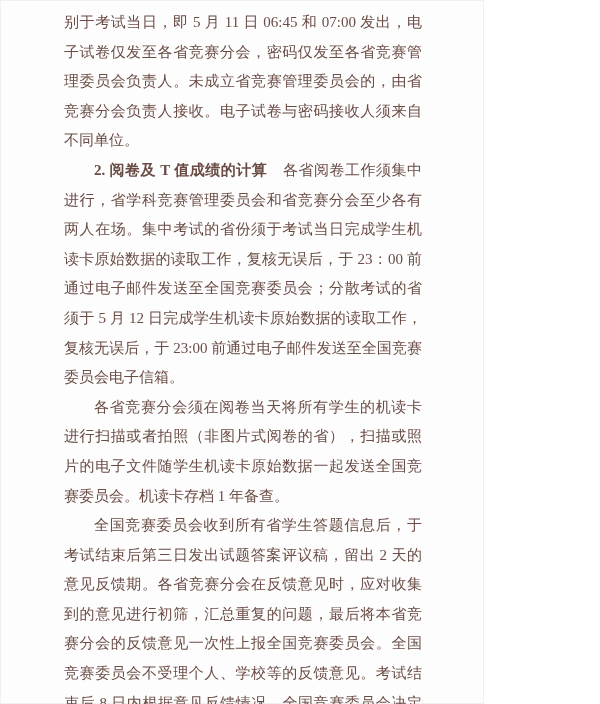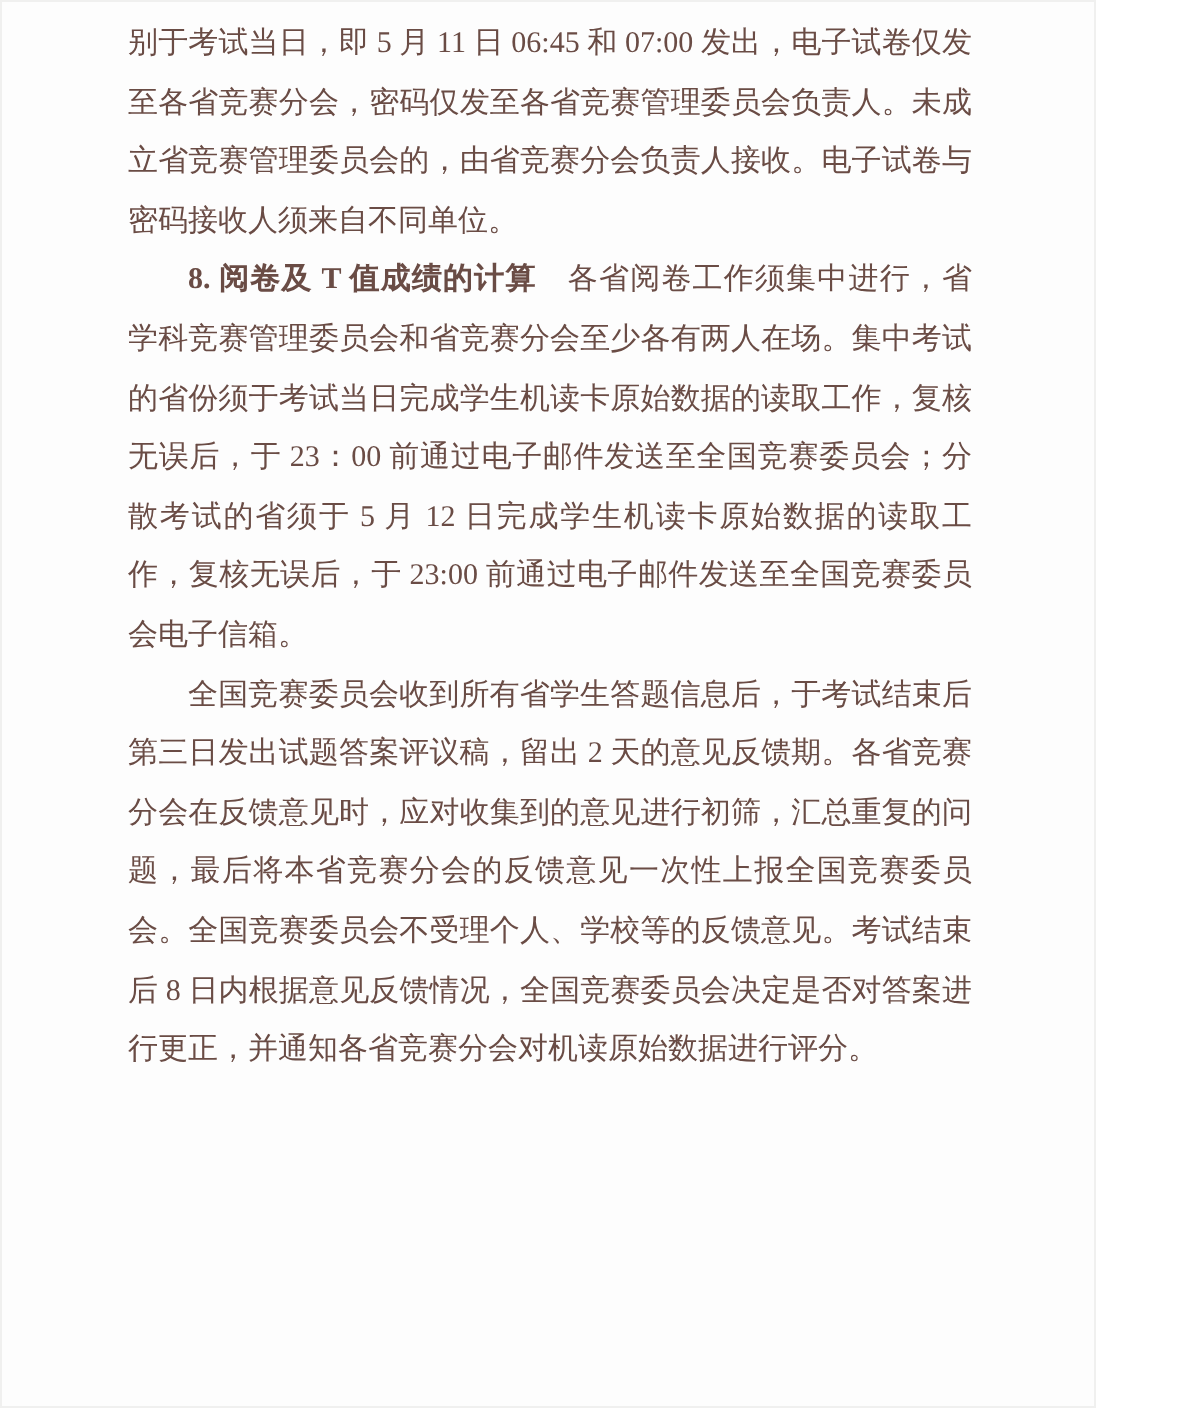--- a/index.html
+++ b/index.html
@@ -15,7 +15,7 @@
   }
   .page {
     box-sizing: border-box;
-    width: 548px;
+    width: 484px;
     height: 704px;
     background: #fdfdfd;
     box-shadow: inset 0 0 0 1px #f0f0ef;

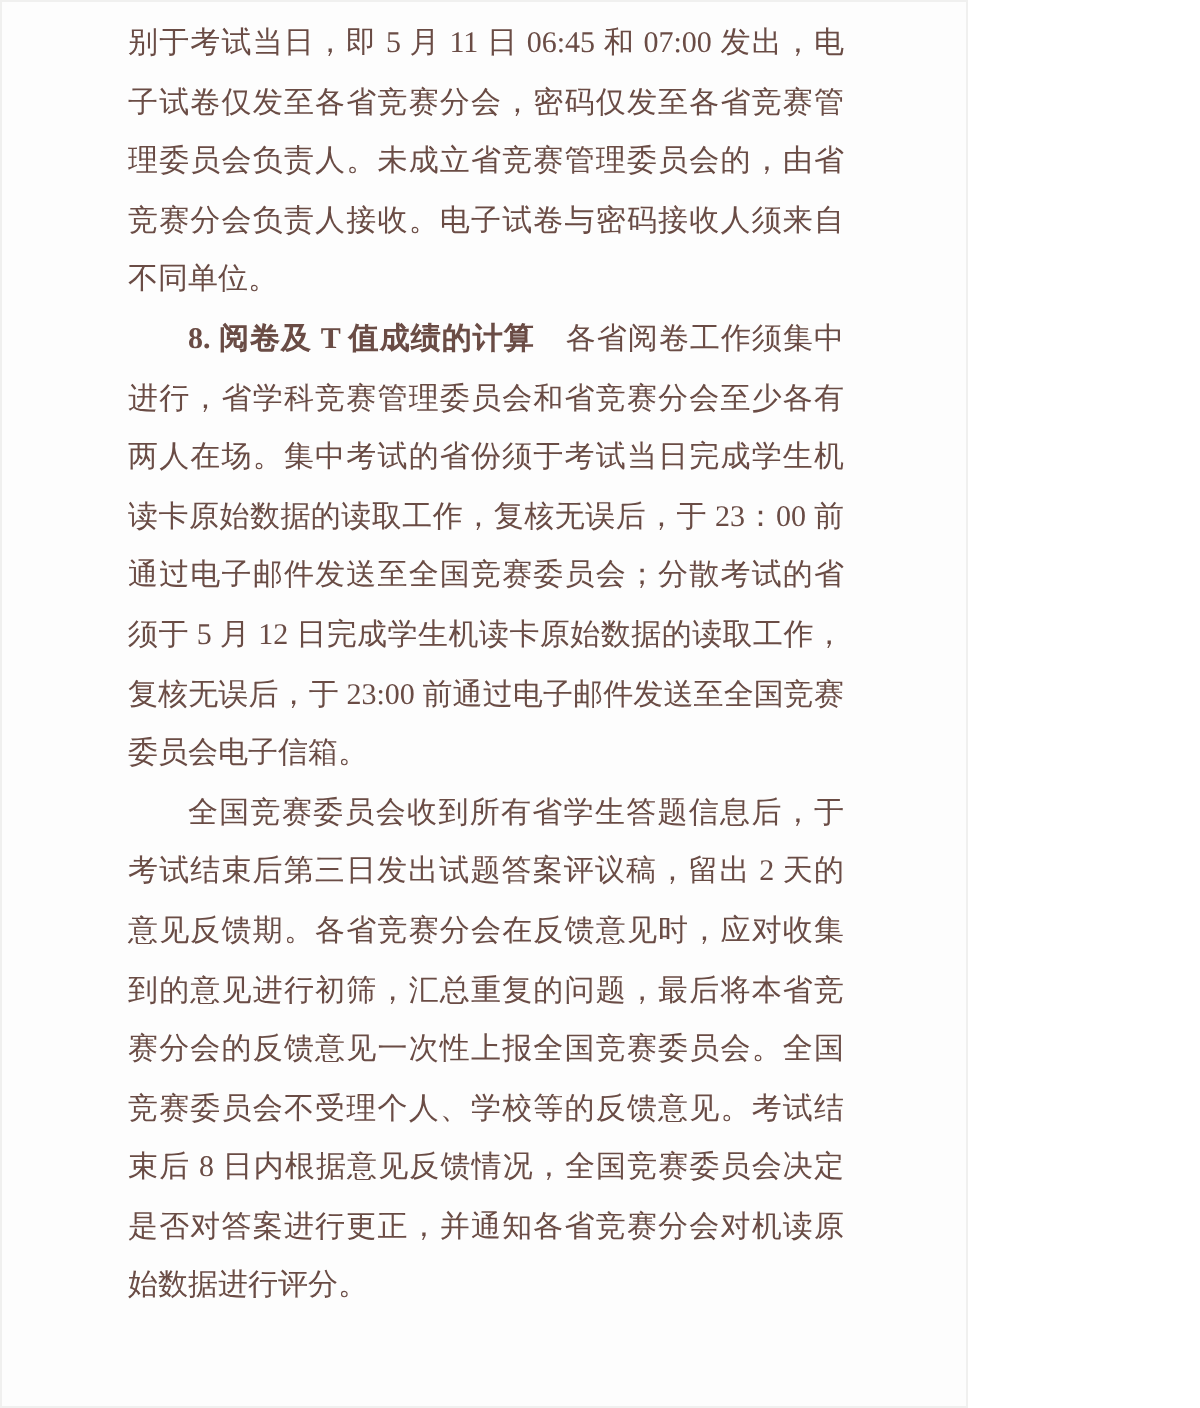--- a/index.html
+++ b/index.html
@@ -46,7 +46,7 @@
     <span>别于考试当日，即 5 月 11 日 06:45 和 07:00 发出，电子试卷仅发至各省竞赛分会，密码仅发至各省竞赛管理委员会负责人。未成立省竞赛管理委员会的，由省竞赛分会负责人接收。电子试卷与密码接收人须来自不同单位。</span>
   </p>
   <p class="indent">
-    <span class="run-bold">8. 阅卷及 T 值成绩的计算</span><span>　各省阅卷工作须集中进行，省学科竞赛管理委员会和省竞赛分会至少各有两人在场。集中考试的省份须于考试当日完成学生机读卡原始数据的读取工作，复核无误后，于 23：00 前通过电子邮件发送至全国竞赛委员会；分散考试的省须于 5 月 12 日完成学生机读卡原始数据的读取工作，复核无误后，于 23:00 前通过电子邮件发送至全国竞赛委员会电子信箱。</span>
+    <span class="run-bold">2. 阅卷及 T 值成绩的计算</span><span>　各省阅卷工作须集中进行，省学科竞赛管理委员会和省竞赛分会至少各有两人在场。集中考试的省份须于考试当日完成学生机读卡原始数据的读取工作，复核无误后，于 23：00 前通过电子邮件发送至全国竞赛委员会；分散考试的省须于 5 月 12 日完成学生机读卡原始数据的读取工作，复核无误后，于 23:00 前通过电子邮件发送至全国竞赛委员会电子信箱。</span>
   </p>
   <p class="indent">
     <span>全国竞赛委员会收到所有省学生答题信息后，于考试结束后第三日发出试题答案评议稿，留出 2 天的意见反馈期。各省竞赛分会在反馈意见时，应对收集到的意见进行初筛，汇总重复的问题，最后将本省竞赛分会的反馈意见一次性上报全国竞赛委员会。全国竞赛委员会不受理个人、学校等的反馈意见。考试结束后 8 日内根据意见反馈情况，全国竞赛委员会决定是否对答案进行更正，并通知各省竞赛分会对机读原始数据进行评分。</span>

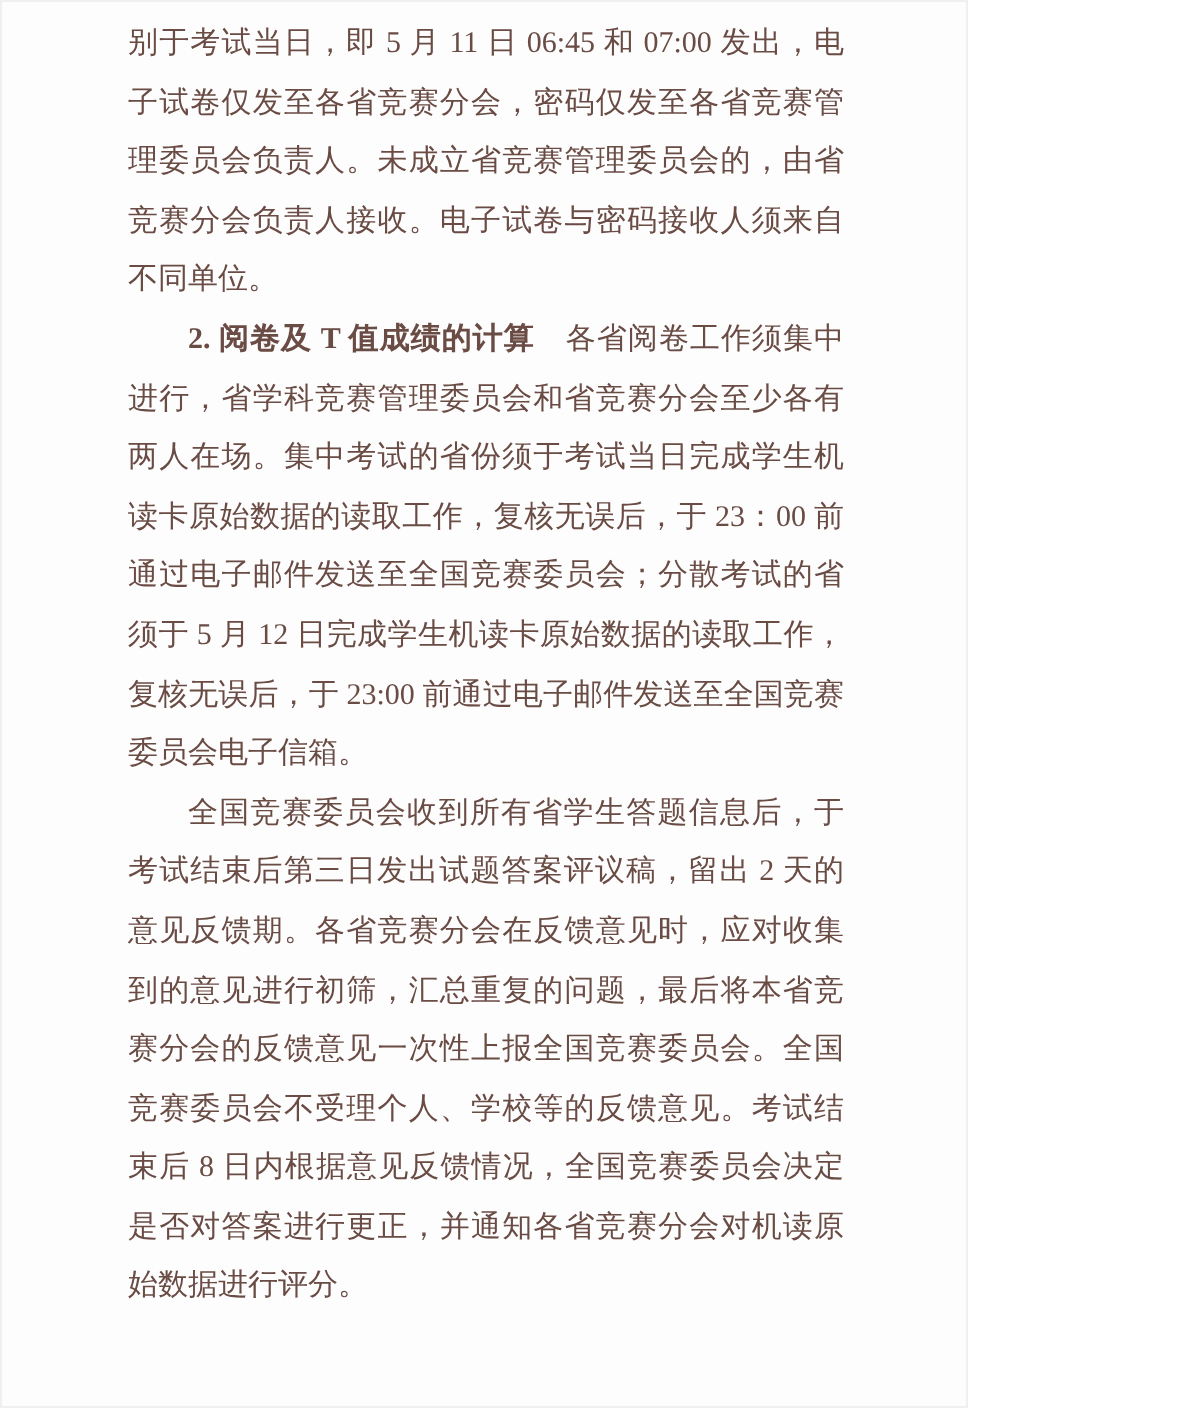--- a/index.html
+++ b/index.html
@@ -49,6 +49,9 @@
     <span class="run-bold">2. 阅卷及 T 值成绩的计算</span><span>　各省阅卷工作须集中进行，省学科竞赛管理委员会和省竞赛分会至少各有两人在场。集中考试的省份须于考试当日完成学生机读卡原始数据的读取工作，复核无误后，于 23：00 前通过电子邮件发送至全国竞赛委员会；分散考试的省须于 5 月 12 日完成学生机读卡原始数据的读取工作，复核无误后，于 23:00 前通过电子邮件发送至全国竞赛委员会电子信箱。</span>
   </p>
   <p class="indent">
+    <span>各省竞赛分会须在阅卷当天将所有学生的机读卡进行扫描或者拍照（非图片式阅卷的省），扫描或照片的电子文件随学生机读卡原始数据一起发送全国竞赛委员会。机读卡存档 1 年备查。</span>
+  </p>
+  <p class="indent">
     <span>全国竞赛委员会收到所有省学生答题信息后，于考试结束后第三日发出试题答案评议稿，留出 2 天的意见反馈期。各省竞赛分会在反馈意见时，应对收集到的意见进行初筛，汇总重复的问题，最后将本省竞赛分会的反馈意见一次性上报全国竞赛委员会。全国竞赛委员会不受理个人、学校等的反馈意见。考试结束后 8 日内根据意见反馈情况，全国竞赛委员会决定是否对答案进行更正，并通知各省竞赛分会对机读原始数据进行评分。</span>
   </p>
 </div>

